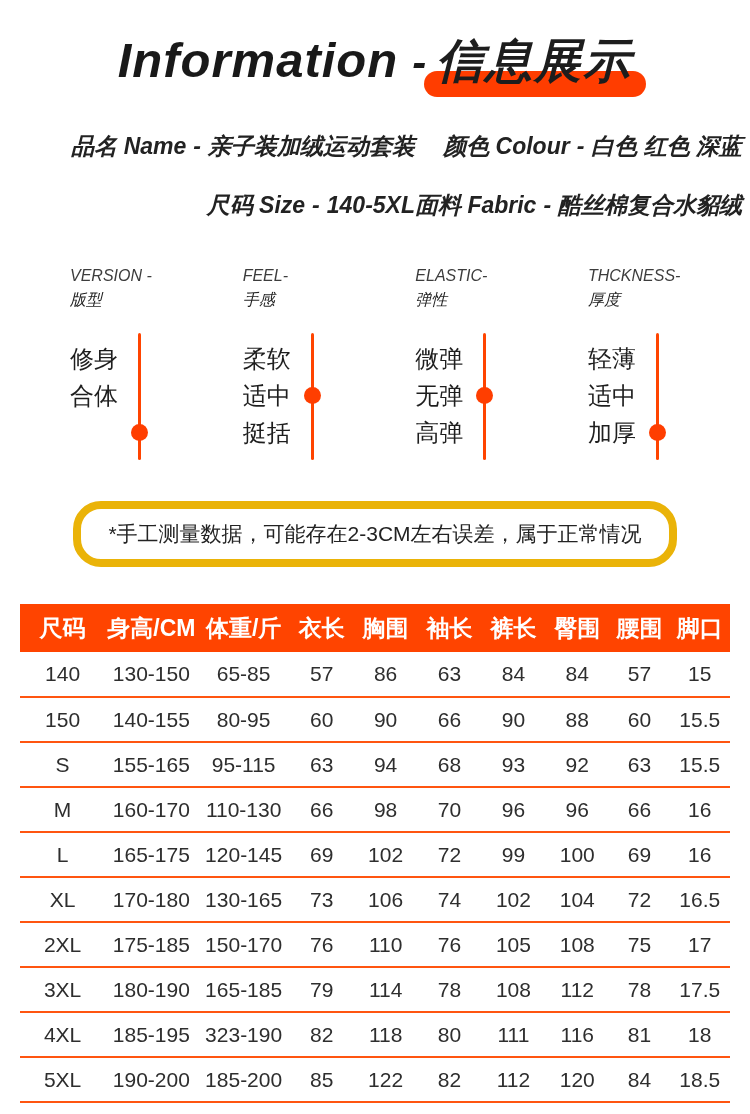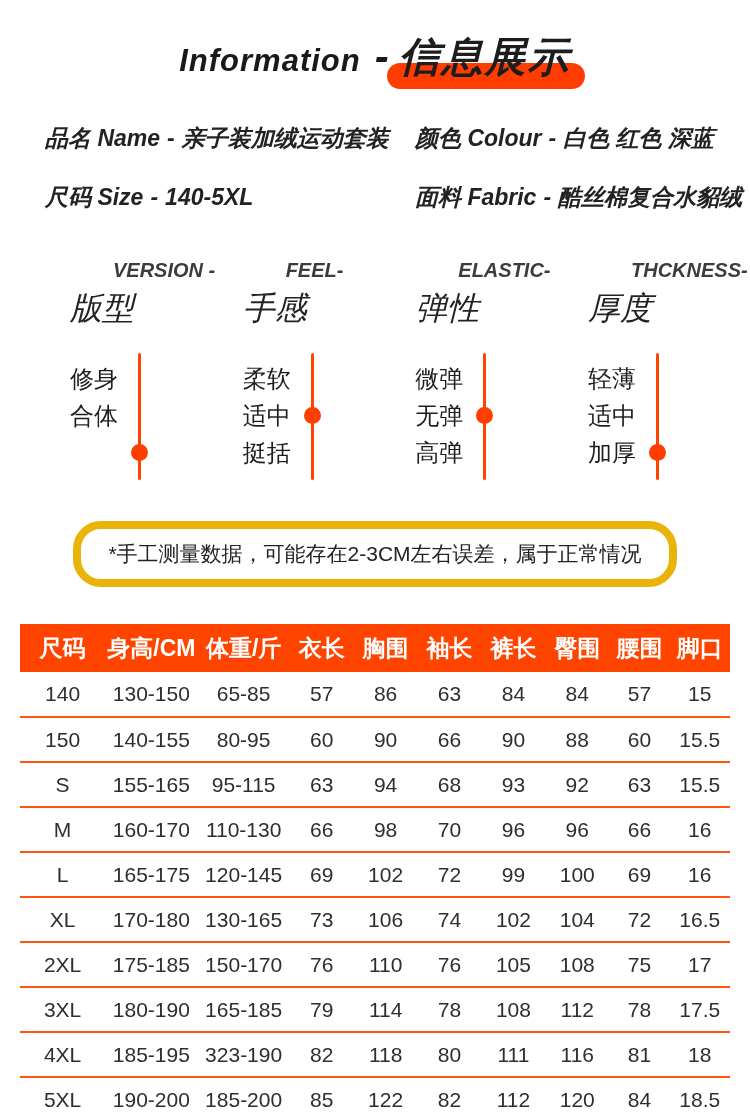--- a/index.html
+++ b/index.html
@@ -16,7 +16,7 @@
     display:flex; justify-content:center; align-items:baseline;
     padding-top:30px; font-style:italic; white-space:nowrap;
   }
-  .t-en { font-size:31px; font-weight:800; color:#191919; letter-spacing:1px; }
+  .t-en { font-size:49px; font-weight:800; color:#191919; letter-spacing:1px; }
   .t-dash { font-size:42px; font-weight:800; color:#191919; margin:0 10px 0 14px; }
   .t-cn { position:relative; font-size:41px; font-weight:600; color:#1d1d1d; }
   .t-hl {

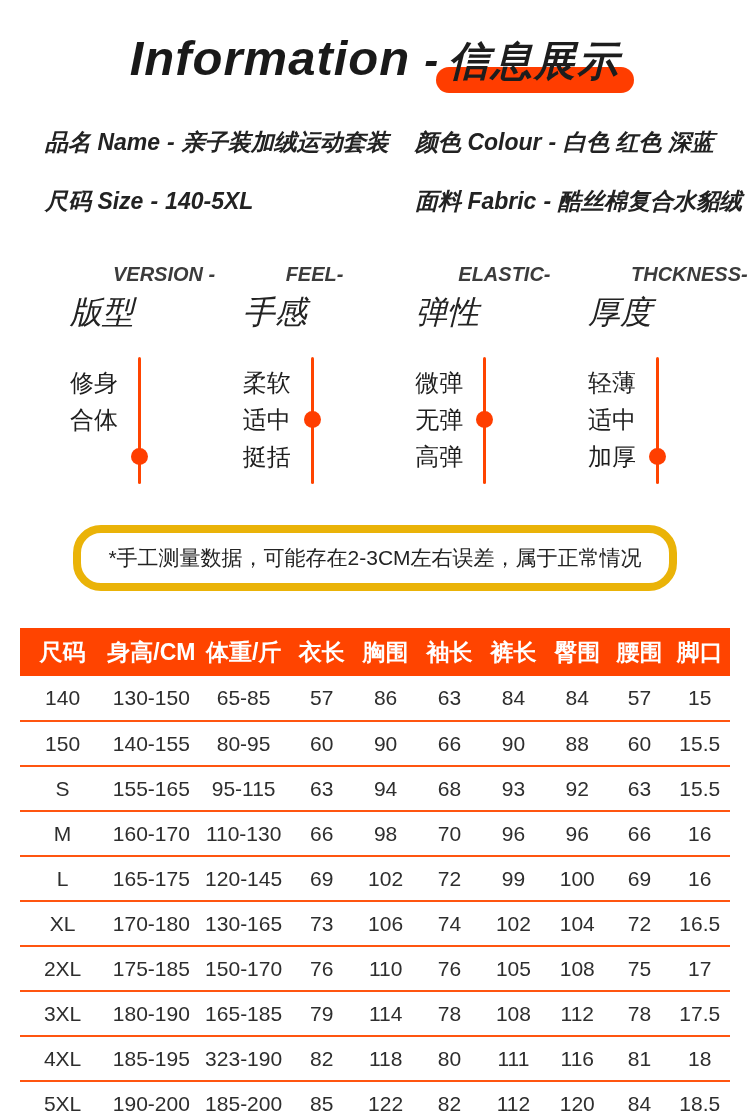--- a/index.html
+++ b/index.html
@@ -18,7 +18,7 @@
   }
   .t-en { font-size:49px; font-weight:800; color:#191919; letter-spacing:1px; }
   .t-dash { font-size:42px; font-weight:800; color:#191919; margin:0 10px 0 14px; }
-  .t-cn { position:relative; font-size:41px; font-weight:600; color:#1d1d1d; }
+  .t-cn { position:relative; font-size:47px; font-weight:600; color:#1d1d1d; }
   .t-hl {
     position:absolute; left:-12px; right:-14px; bottom:-4px; height:26px;
     background:#ff3d00; border-radius:14px;

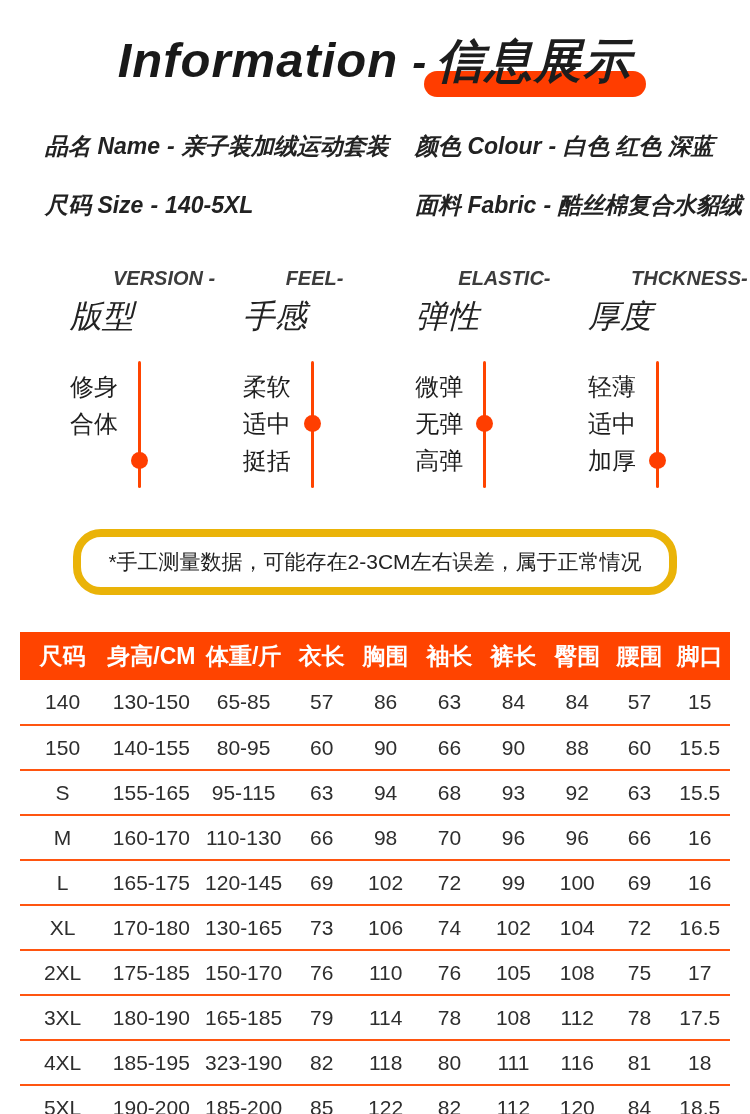--- a/index.html
+++ b/index.html
@@ -31,7 +31,7 @@
     padding:38px 30px 0 45px; row-gap:28px;
     font-style:italic; font-size:23px; font-weight:600; color:#222;
   }
-  .info-item { white-space:nowrap; }
+  .info-item { white-space:nowrap;text-align:right; }
   .info-sep { margin:0 7px; }
 
   

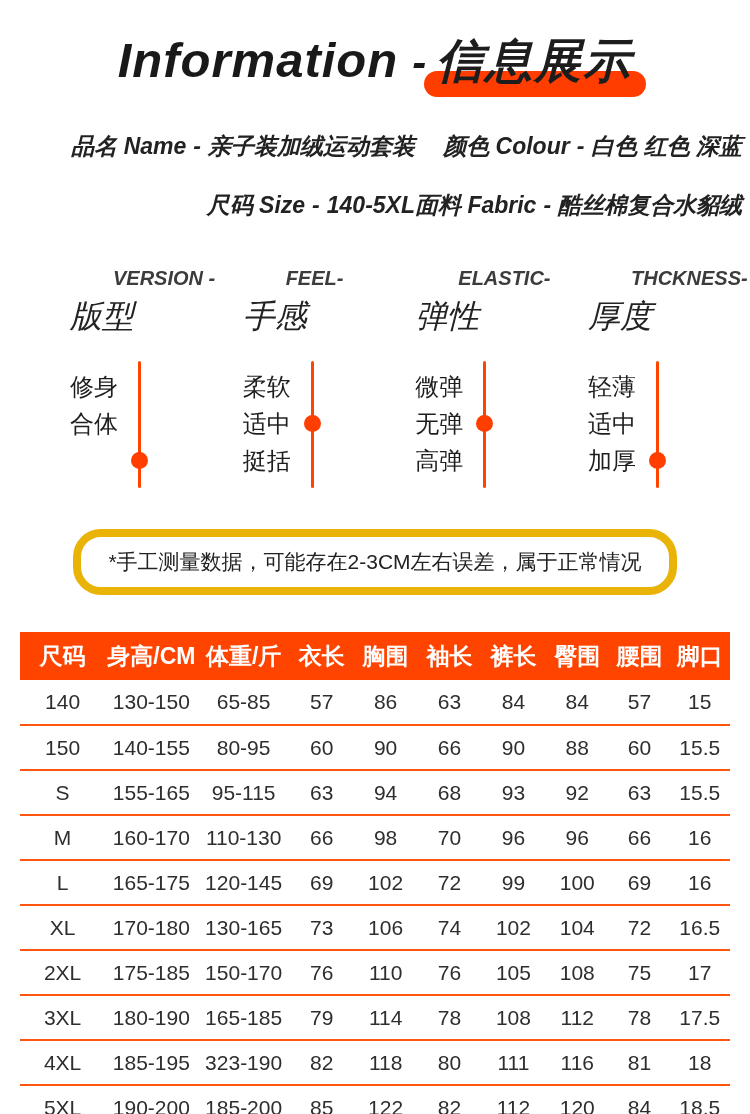--- a/index.html
+++ b/index.html
@@ -40,7 +40,7 @@
     padding:46px 66px 0 70px;
   }
   .attr-col { width:96px; }
-  .attr-en { font-style:italic; font-size:20px; font-weight:700; color:#3c3c3c; white-space:nowrap;margin-left:43px; }
+  .attr-en { font-style:italic; font-size:16px; font-weight:400; color:#3c3c3c; white-space:nowrap; }
   .attr-cn { font-style:italic; font-size:32px; font-weight:500; color:#232323; margin-top:5px; }
   .attr-opts { position:relative; margin-top:29px; height:111px; }
   .opt { height:37px; line-height:37px; font-size:24px; color:#1e1e1e; }

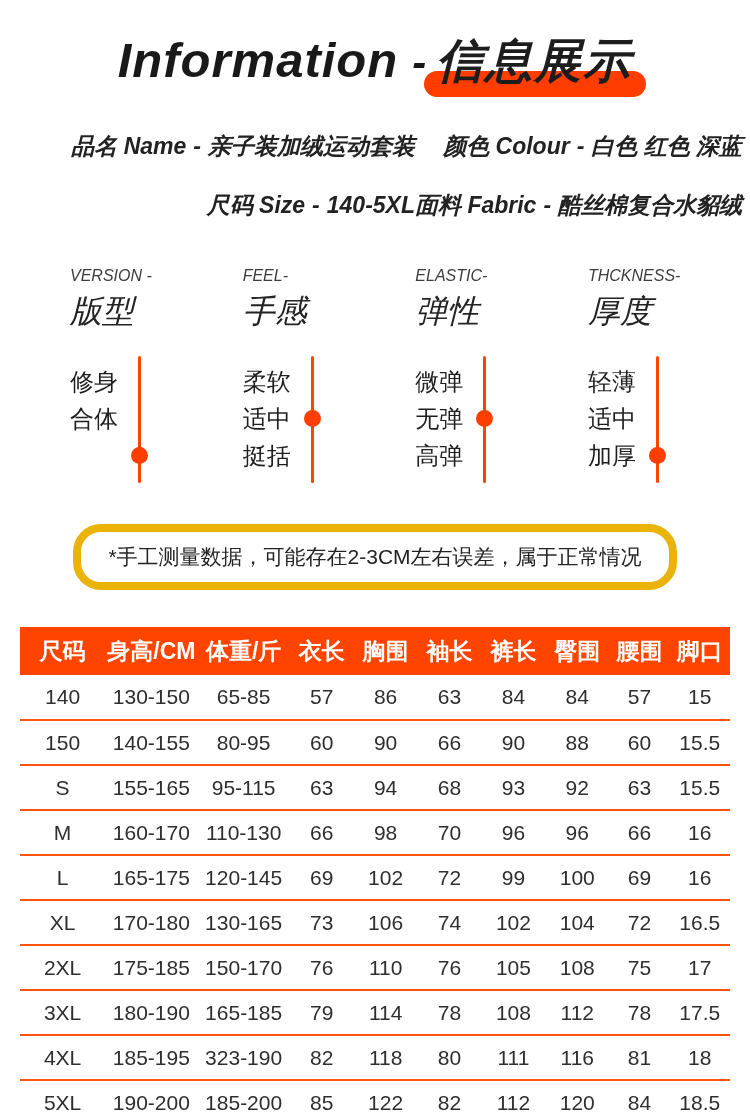--- a/index.html
+++ b/index.html
@@ -41,7 +41,7 @@
   }
   .attr-col { width:96px; }
   .attr-en { font-style:italic; font-size:16px; font-weight:400; color:#3c3c3c; white-space:nowrap; }
-  .attr-cn { font-style:italic; font-size:32px; font-weight:500; color:#232323; margin-top:5px; }
+  .attr-cn { font-style:italic; font-size:16px; font-weight:500; color:#232323; margin-top:5px; }
   .attr-opts { position:relative; margin-top:29px; height:111px; }
   .opt { height:37px; line-height:37px; font-size:24px; color:#1e1e1e; }
   .rail {

